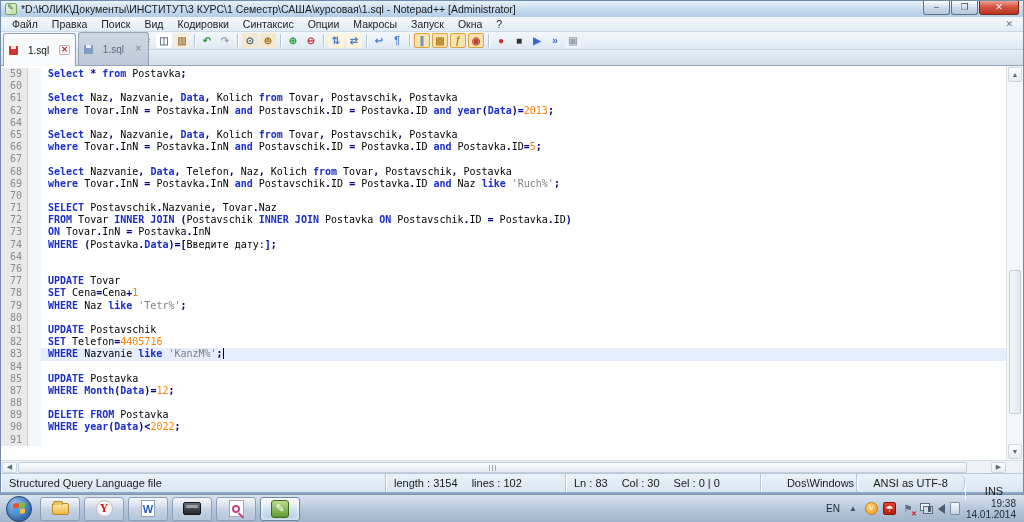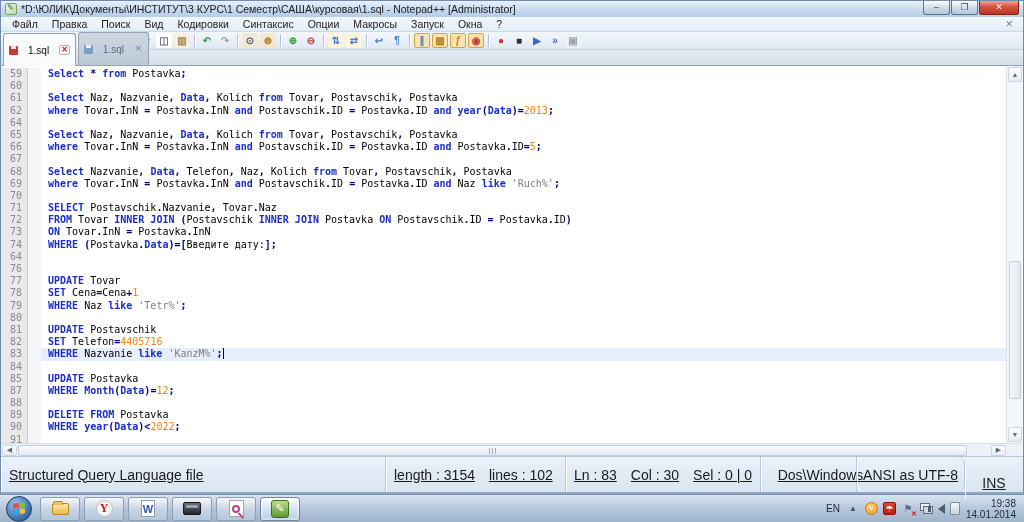--- a/index.html
+++ b/index.html
@@ -86,8 +86,8 @@
   .corner { width:16px; height:11px; }
 
   
-  .statusbar { height:36px; display:flex; align-items:center; font-size:14px; color:#1a1a1a;
-    background:linear-gradient(#eaf1f9,#d9e5f1); border-top:1px solid #b9c8d8;text-decoration:underline; }
+  .statusbar { height:19px; display:flex; align-items:center; font-size:11px; color:#1a1a1a;
+    background:linear-gradient(#eaf1f9,#d9e5f1); border-top:1px solid #b9c8d8; }
   .sseg { height:100%; display:flex; align-items:center; padding:0 8px;
     border-right:1px solid #b9c8d8; box-shadow:1px 0 0 #fff inset; }
   .sseg.first { flex:1; }

